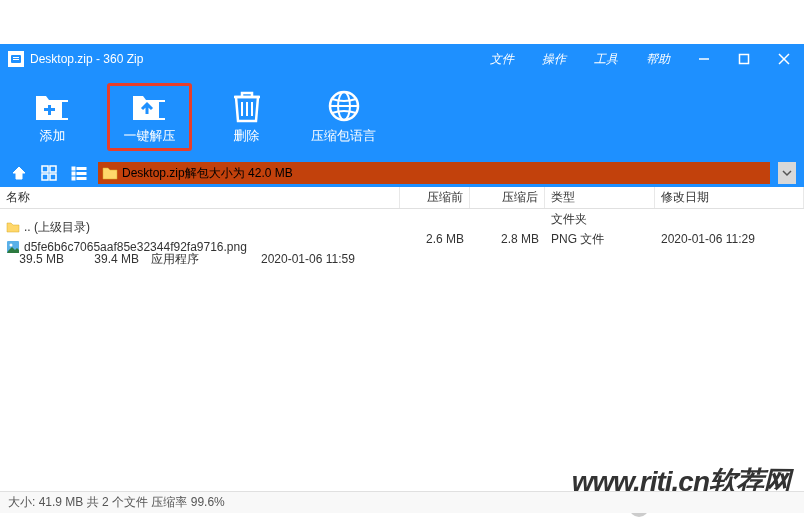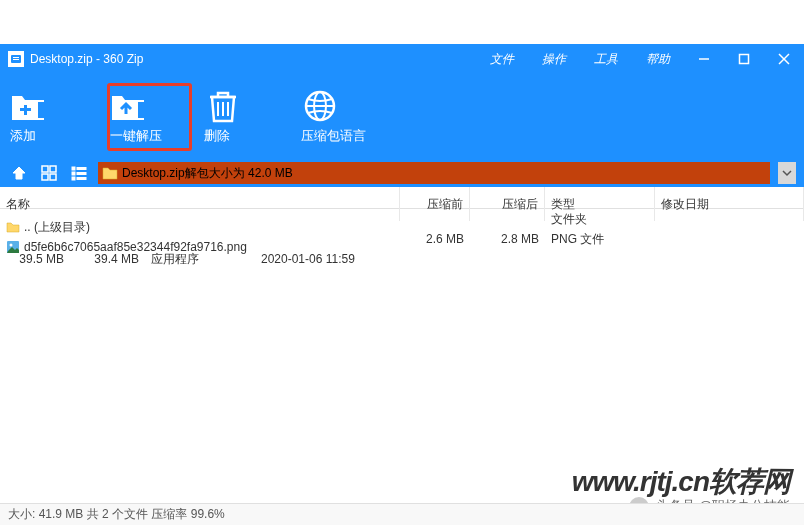--- a/index.html
+++ b/index.html
@@ -18,7 +18,7 @@
     
     
     .toolbar { height: 85px; background: #1e90ff; display: flex; align-items: center; padding: 0 10px; gap: 12px; }
-    .tool-btn { display: flex; flex-direction: column; align-items: flex-start; justify-content: center; width: 85px; height: 68px; color: #fff; font-size: 13px; cursor: pointer; border-radius: 3px; gap: 4px; }
+    .tool-btn { display: flex; flex-direction: column; align-items: center; justify-content: center; width: 85px; height: 68px; color: #fff; font-size: 13px; cursor: pointer; border-radius: 3px; gap: 4px; }
     .tool-btn.highlighted { border: 3px solid #e83e2a; }
     .tool-icon { width: 38px; height: 34px; display: flex; align-items: center; justify-content: center; }
     

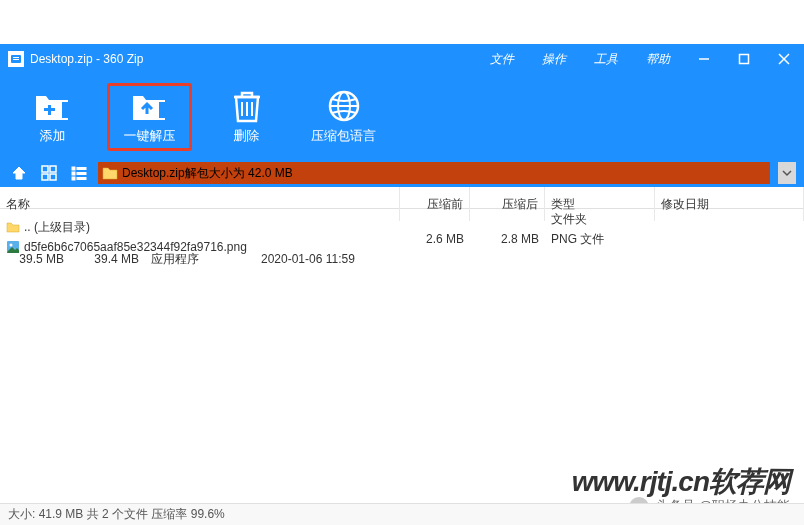--- a/index.html
+++ b/index.html
@@ -32,7 +32,7 @@
     
     
     .col-headers { height: 22px; background: #fff; border-bottom: 1px solid #e0e0e0; display: flex; font-size: 12px; color: #333; }
-    .col-h { padding: 17px 6px; border-right: 1px solid #e8e8e8; display: flex; align-items: center; }
+    .col-h { padding: 4px 6px; border-right: 1px solid #e8e8e8; display: flex; align-items: center; }
     .col-name { width: 400px; }
     .col-before { width: 70px; justify-content: flex-end; }
     .col-after { width: 75px; justify-content: flex-end; }

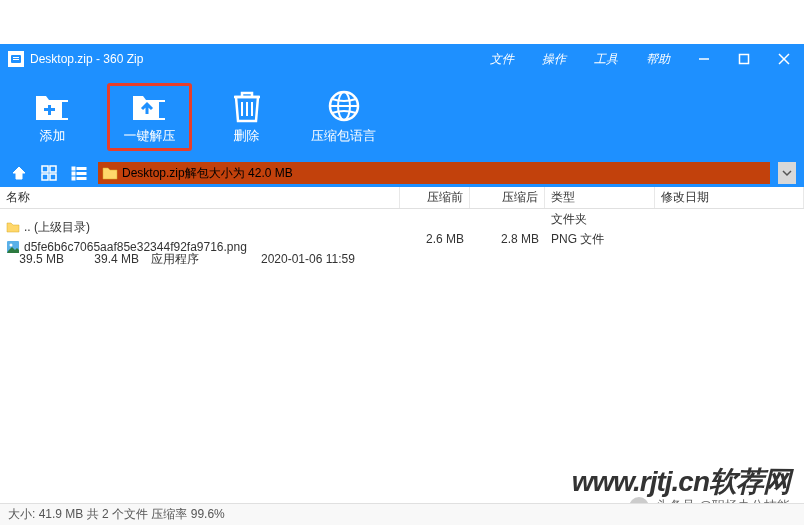--- a/index.html
+++ b/index.html
@@ -213,6 +213,7 @@
     <div class="cell cell-before">2.6 MB</div>
     <div class="cell cell-after">2.8 MB</div>
     <div class="cell cell-type">PNG 文件</div>
+    <div class="cell cell-date">2020-01-06 11:29</div>
   </div>
   <div class="file-row">
     <div class="cell cell-before">39.5 MB</div>

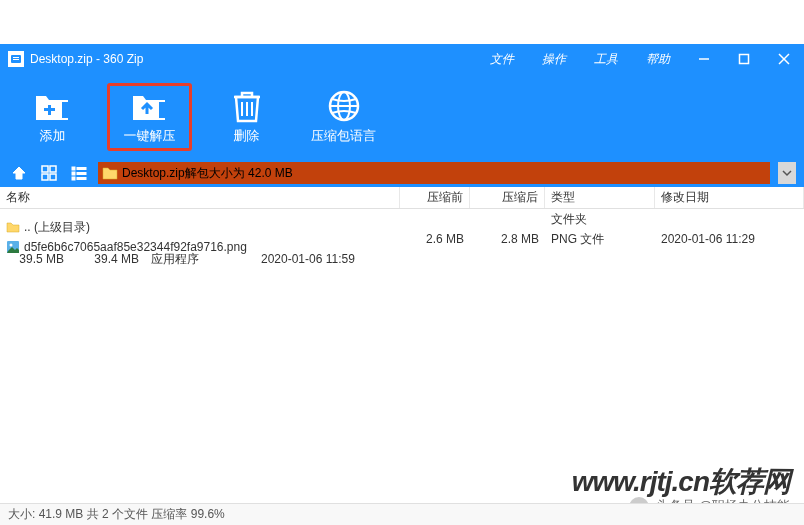--- a/index.html
+++ b/index.html
@@ -51,7 +51,7 @@
     .file-icon { width: 14px; height: 14px; flex-shrink: 0; }
     
     
-    .statusbar { position: absolute; bottom: 0; left: 0; right: 0; height: 22px; border-top: 1px solid #e0e0e0; background: #f8f8f8; display: flex; align-items: center; padding: 0 8px; font-size: 12px; color: #555; }
+    .statusbar { position: absolute; bottom: 12px; left: 0; right: 0; height: 22px; border-top: 1px solid #e0e0e0; background: #f8f8f8; display: flex; align-items: center; padding: 0 8px; font-size: 12px; color: #555; }
     
     
     .watermark { position: absolute; bottom: 24px; right: 14px; color: #333; font-size: 28px; font-weight: bold; font-style: italic; letter-spacing: -1px; pointer-events: none; }

